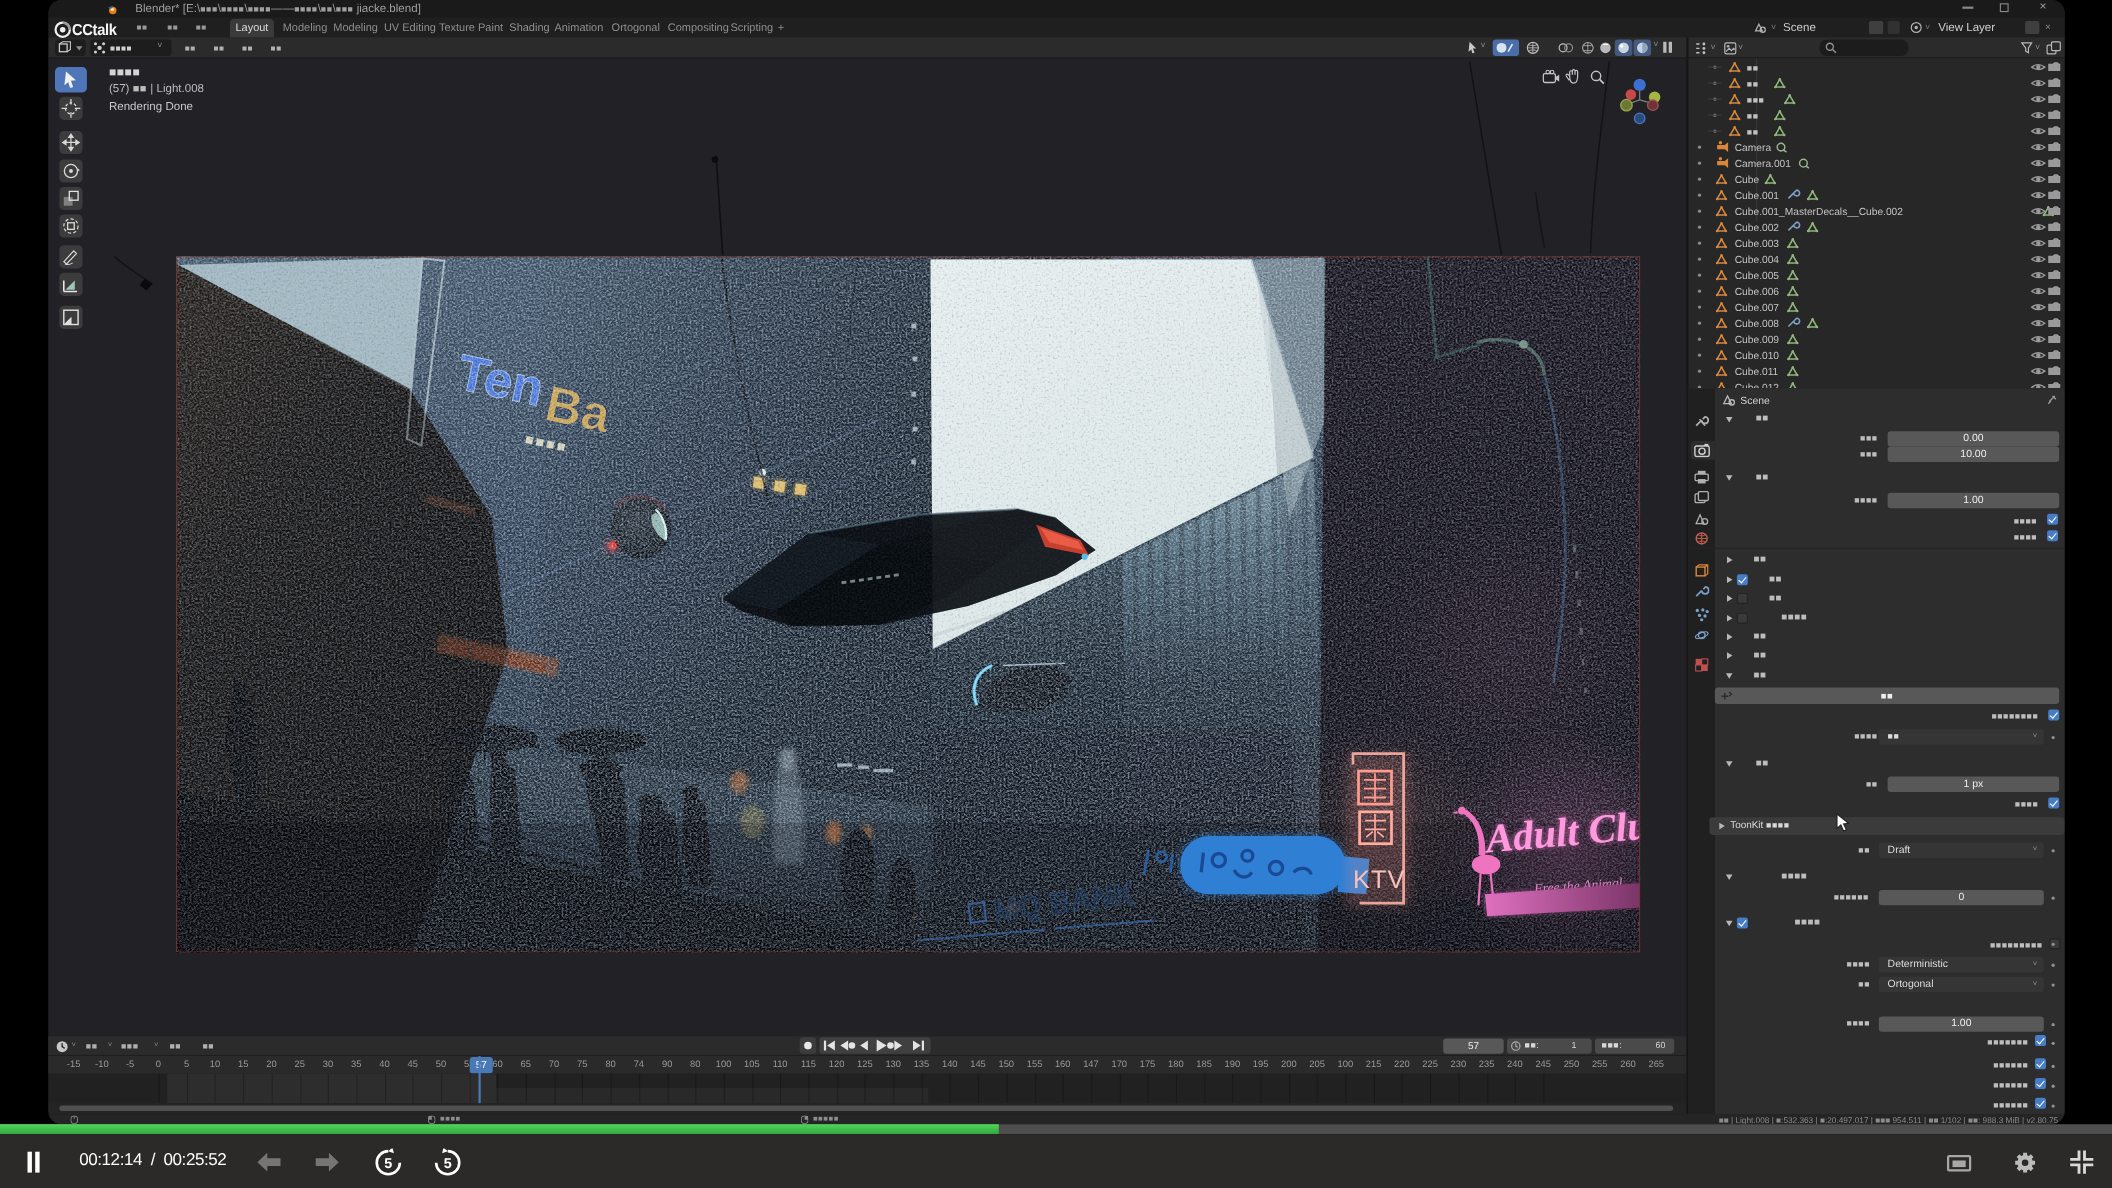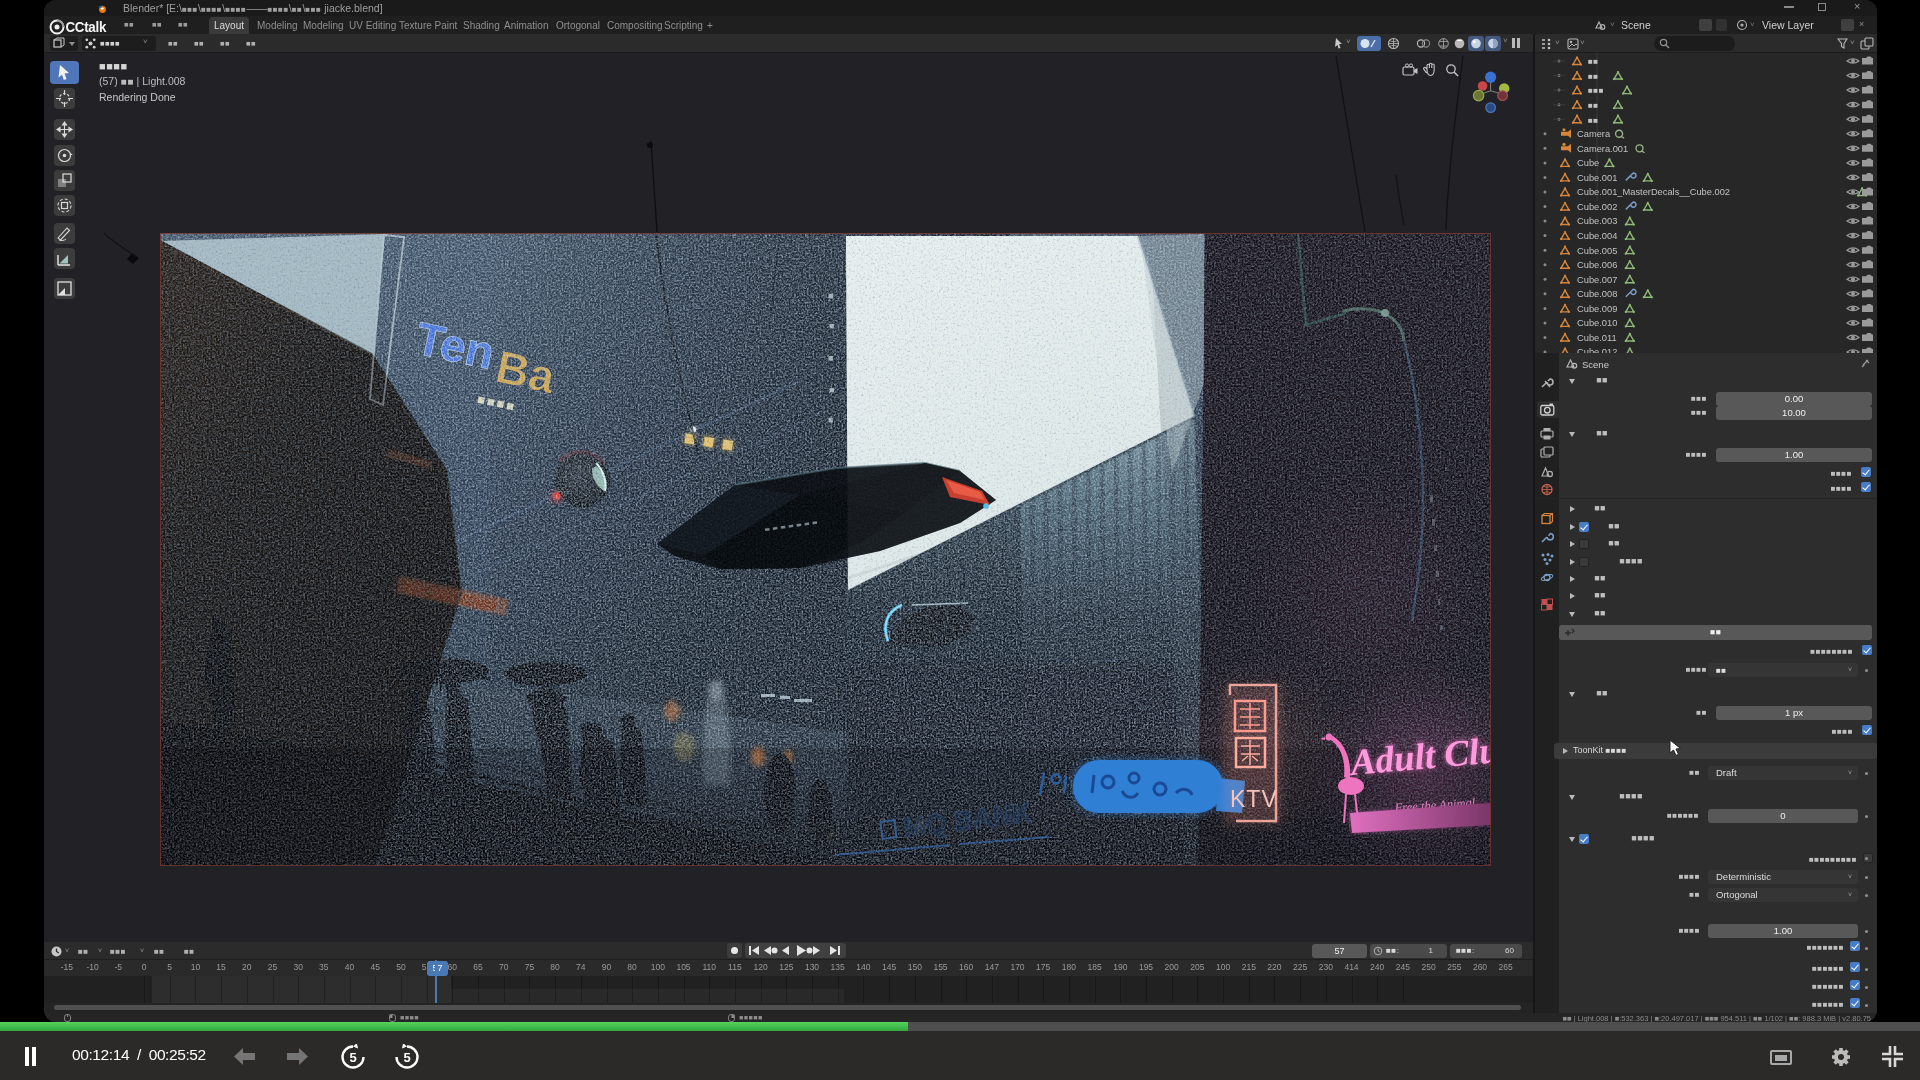--- a/index.html
+++ b/index.html
@@ -1224,7 +1224,7 @@
           <div class="rlab" style="left:1230.4px">220</div>
           <div class="rlab" style="left:1256.1px">225</div>
           <div class="rlab" style="left:1281.8px">230</div>
-          <div class="rlab" style="left:1307.5px">414</div>
+          <div class="rlab" style="left:1307.5px">235</div>
           <div class="rlab" style="left:1333.2px">240</div>
           <div class="rlab" style="left:1358.9px">245</div>
           <div class="rlab" style="left:1384.6px">250</div>

